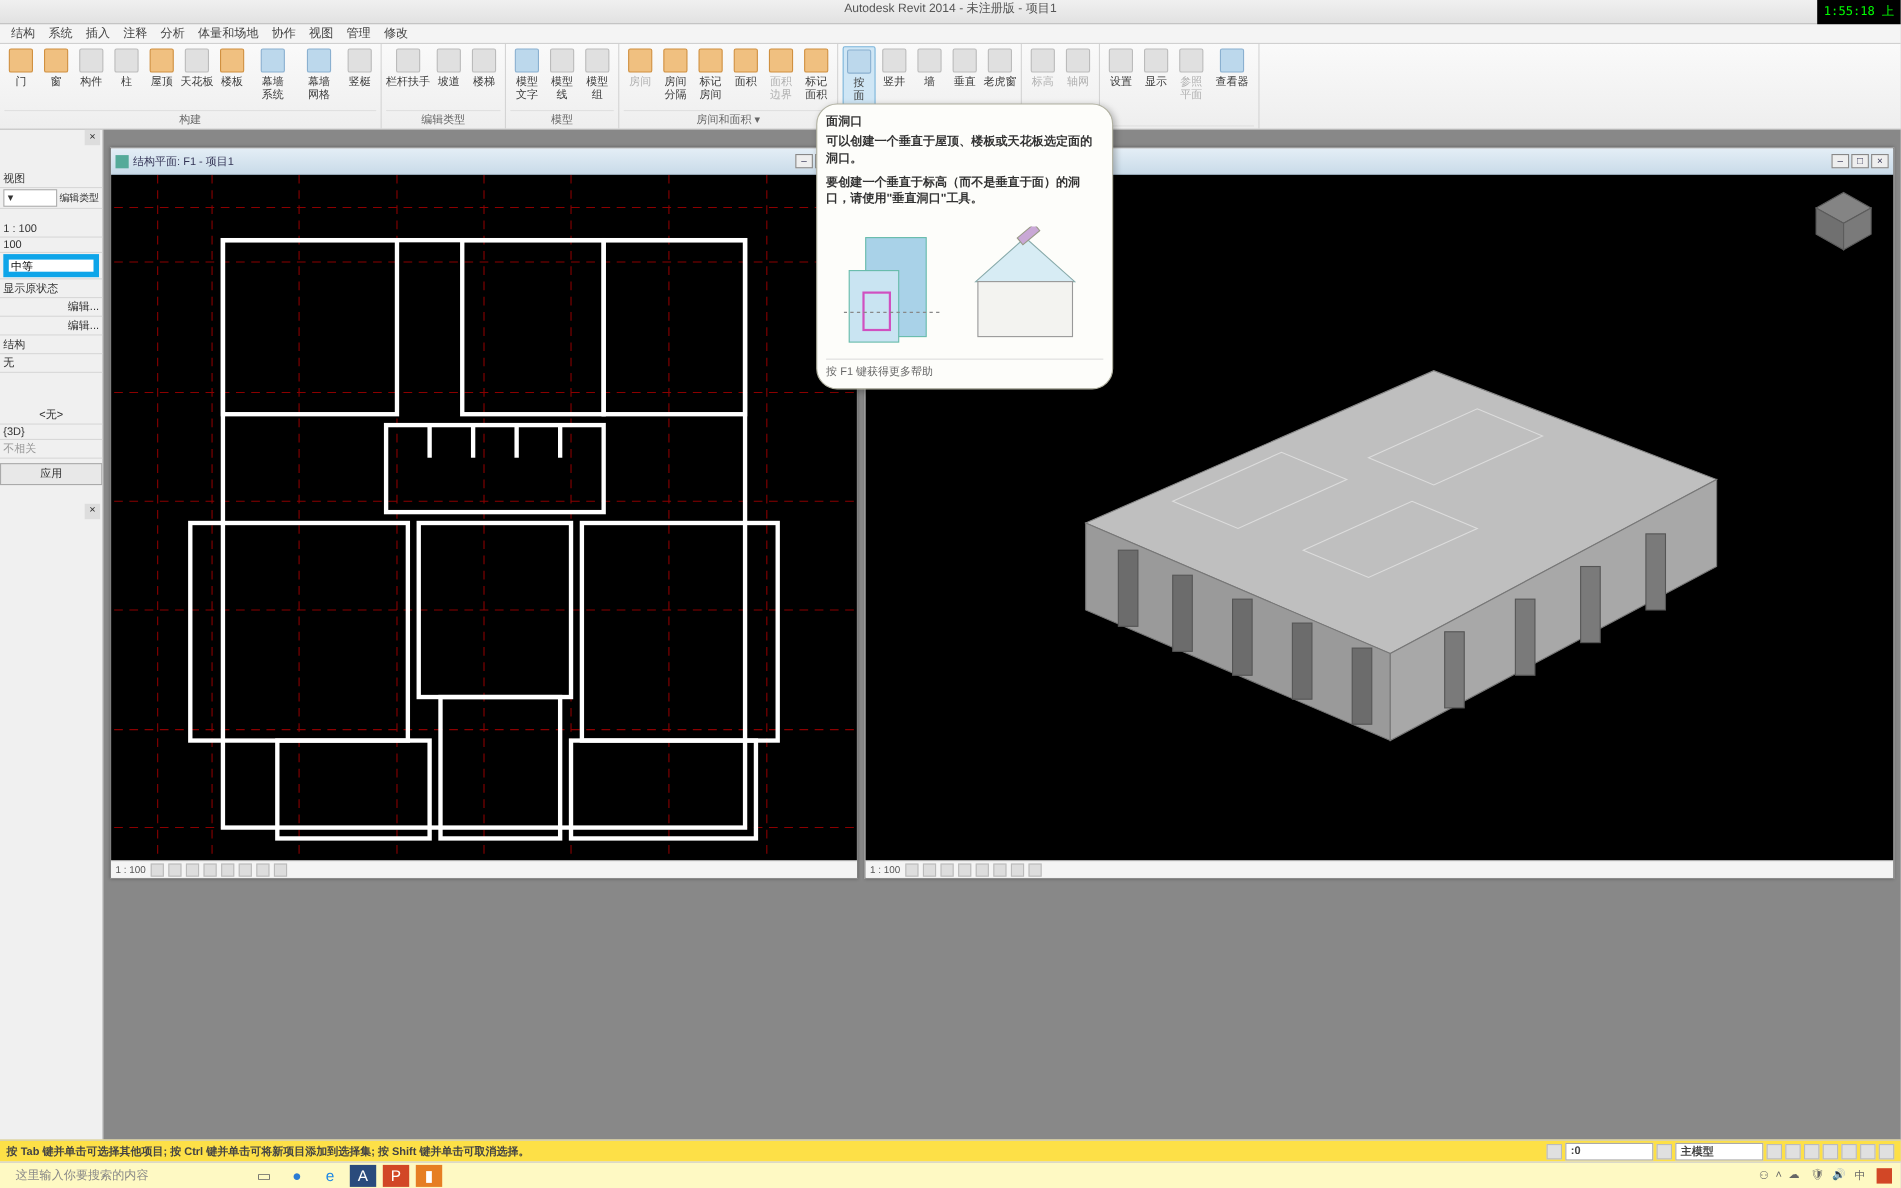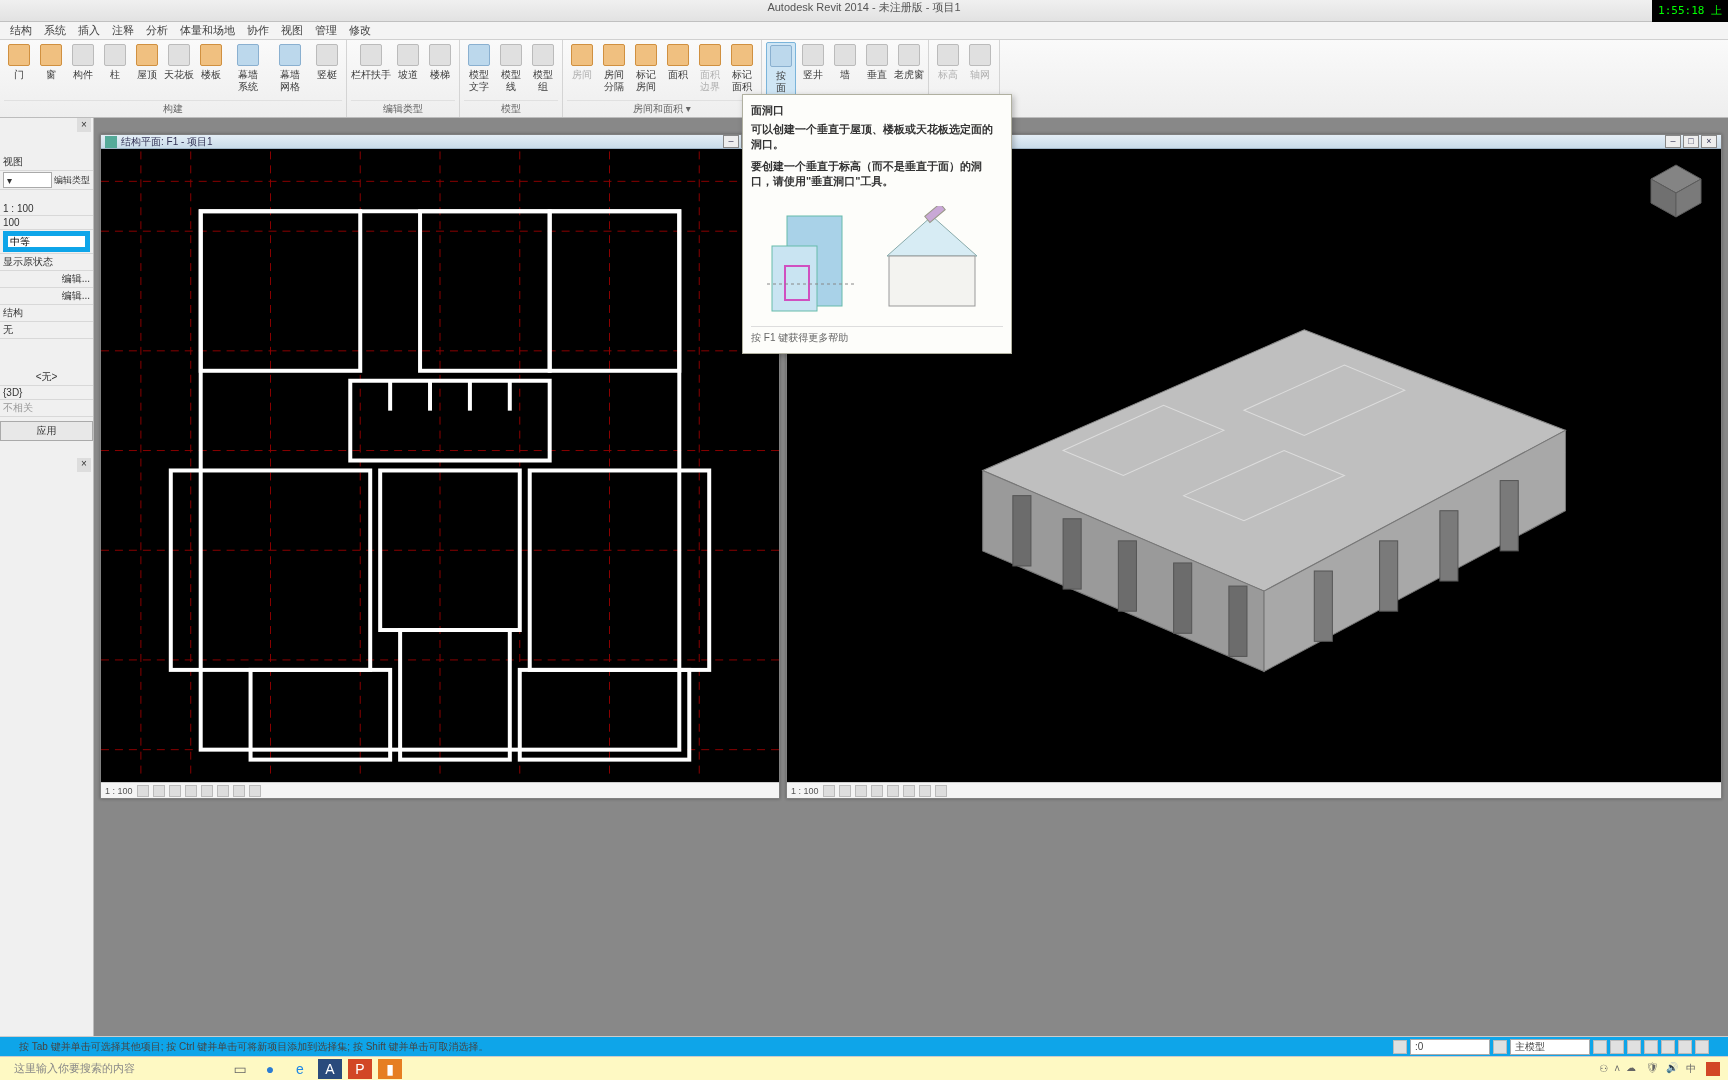--- a/index.html
+++ b/index.html
@@ -239,6 +239,27 @@
         <div class="ribbon-btn disabled">
           <div class="ribbon-icon gray"></div>
           <div>轴网</div>
+        </div>
+      </div>
+      <div class="ribbon-group-label"></div>
+    </div>
+    <div class="ribbon-group">
+      <div class="ribbon-row">
+        <div class="ribbon-btn">
+          <div class="ribbon-icon gray"></div>
+          <div>设置</div>
+        </div>
+        <div class="ribbon-btn">
+          <div class="ribbon-icon gray"></div>
+          <div>显示</div>
+        </div>
+        <div class="ribbon-btn disabled">
+          <div class="ribbon-icon gray"></div>
+          <div>参照<br>平面</div>
+        </div>
+        <div class="ribbon-btn wide">
+          <div class="ribbon-icon blue"></div>
+          <div>查看器</div>
         </div>
       </div>
       <div class="ribbon-group-label"></div>

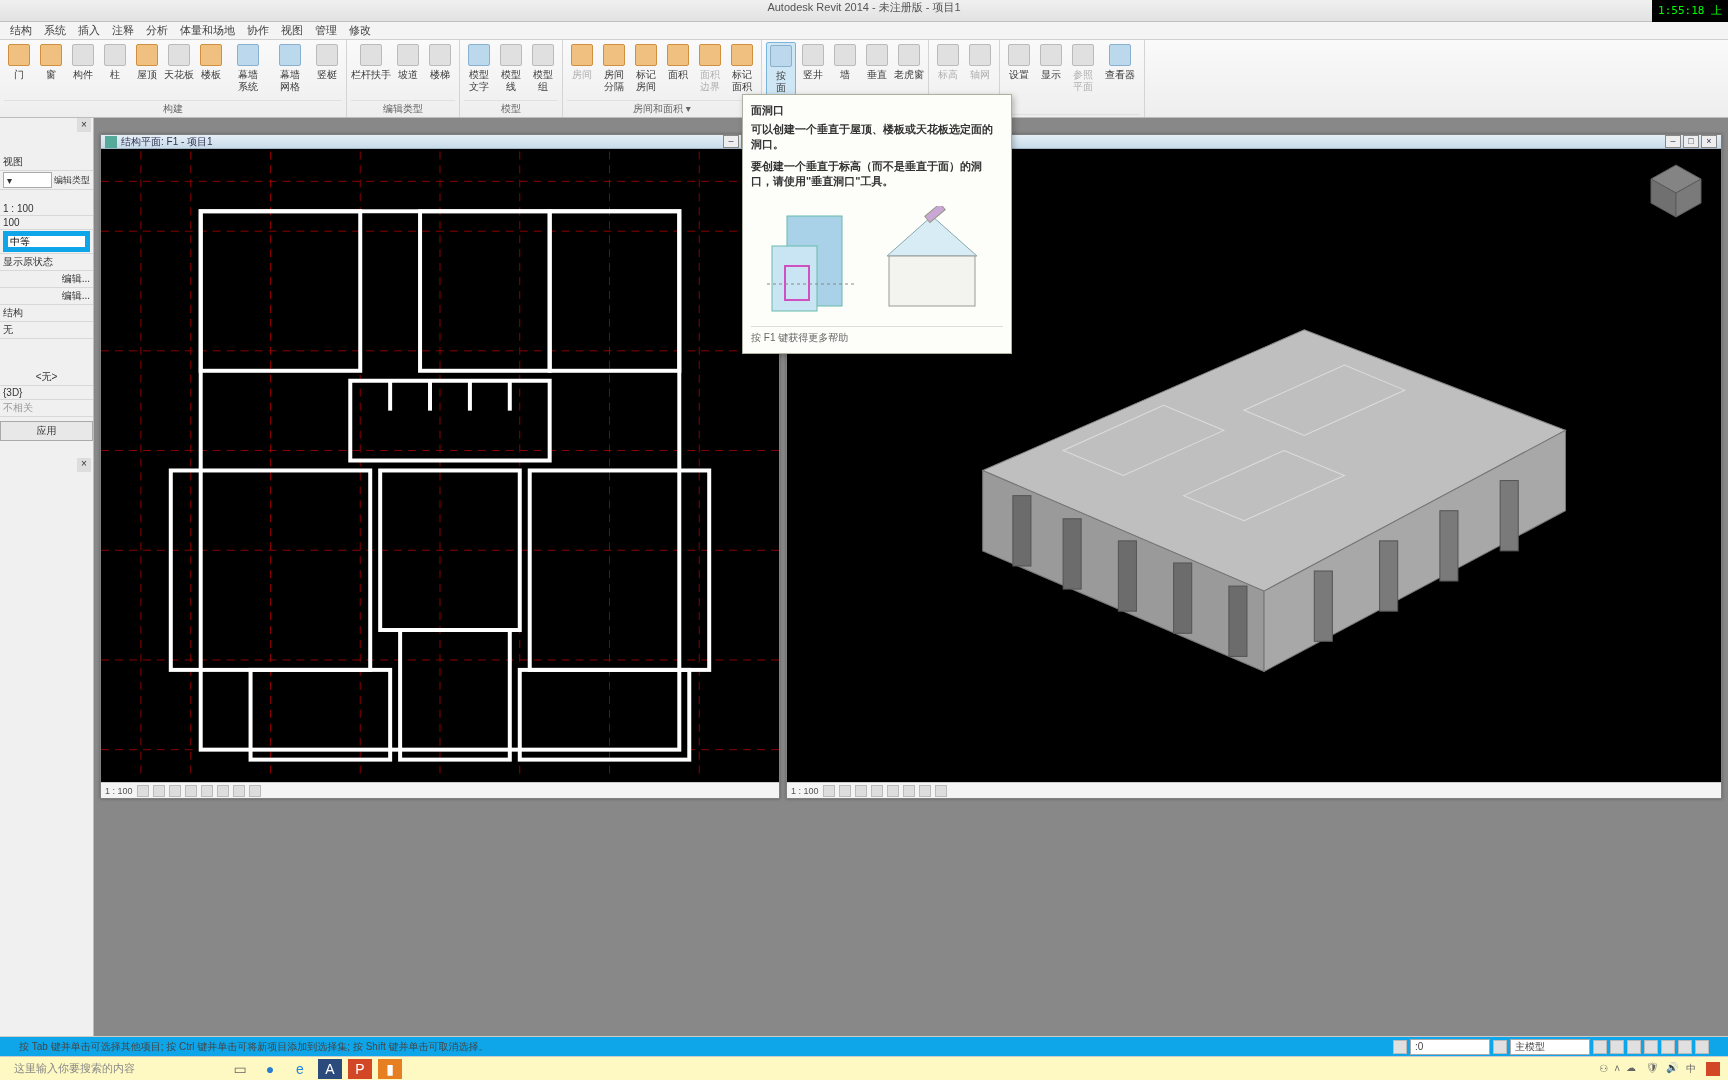--- a/index.html
+++ b/index.html
@@ -414,7 +414,7 @@
     </div>
   </div>
 
-  <div class="tooltip-pop" style="left:648px; top:-24px;">
+  <div class="tooltip-pop" style="left:648px; top:-24px;border-radius:19px;">
     <div class="tp-title">面洞口</div>
     <div class="tp-desc">可以创建一个垂直于屋顶、楼板或天花板选定面的洞口。</div>
     <div class="tp-desc">要创建一个垂直于标高（而不是垂直于面）的洞口，请使用"垂直洞口"工具。</div>

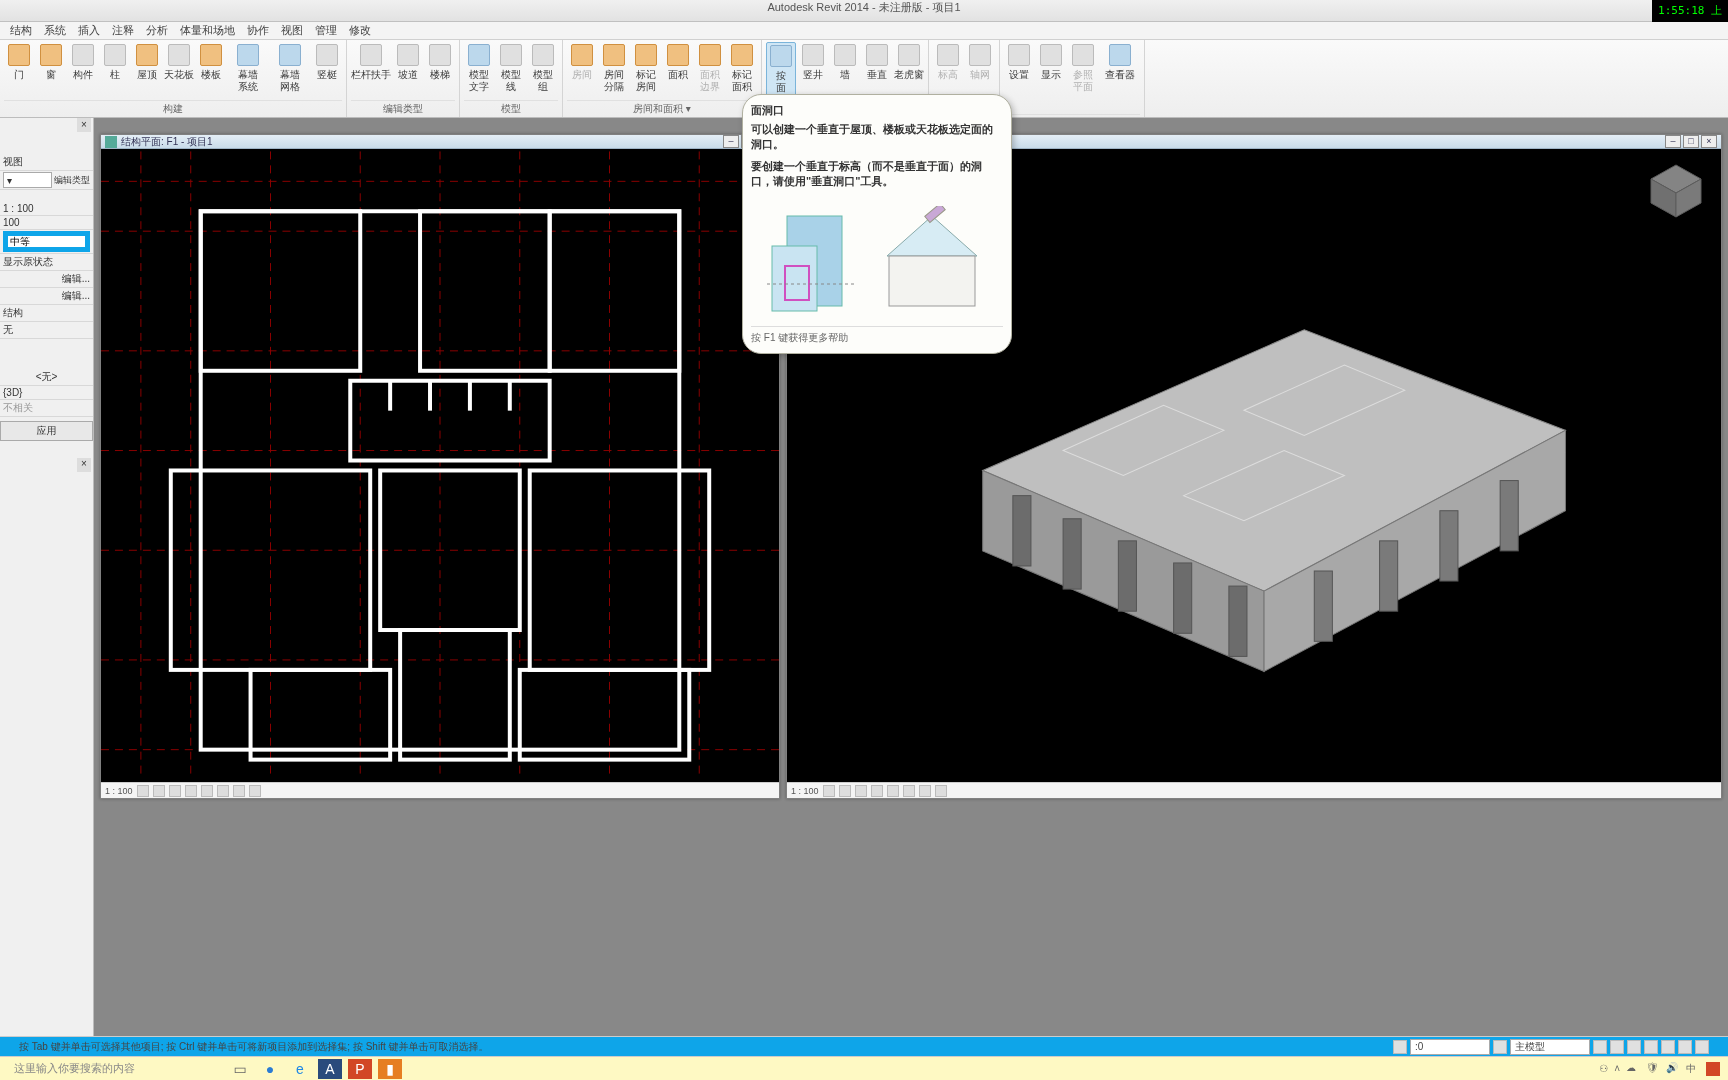--- a/index.html
+++ b/index.html
@@ -38,7 +38,7 @@
 
 .workarea { position: absolute; left: 94px; top: 118px; right: 0; bottom: 44px; background: #888; }
 .doc-window { position: absolute; background: #fff; border: 1px solid #808080; box-shadow: 0 0 3px rgba(0,0,0,0.3); display:flex; flex-direction:column; }
-.doc-title { height: 14px; background: linear-gradient(#e4eef6,#c9dbe9); border-bottom: 1px solid #9fb4c6; display:flex; align-items:center; padding:0 4px; font-size:10px; color:#335; }
+.doc-title { height: 24px; background: linear-gradient(#e4eef6,#c9dbe9); border-bottom: 1px solid #9fb4c6; display:flex; align-items:center; padding:0 4px; font-size:10px; color:#335; }
 .doc-title .doc-icon { width:12px; height:12px; background:#5a9; margin-right:4px; }
 .doc-title .win-btns { margin-left:auto; display:flex; gap:2px; }
 .doc-title .win-btns span { width:16px; height:13px; border:1px solid #888; background:#eee; text-align:center; line-height:11px; font-size:9px; }

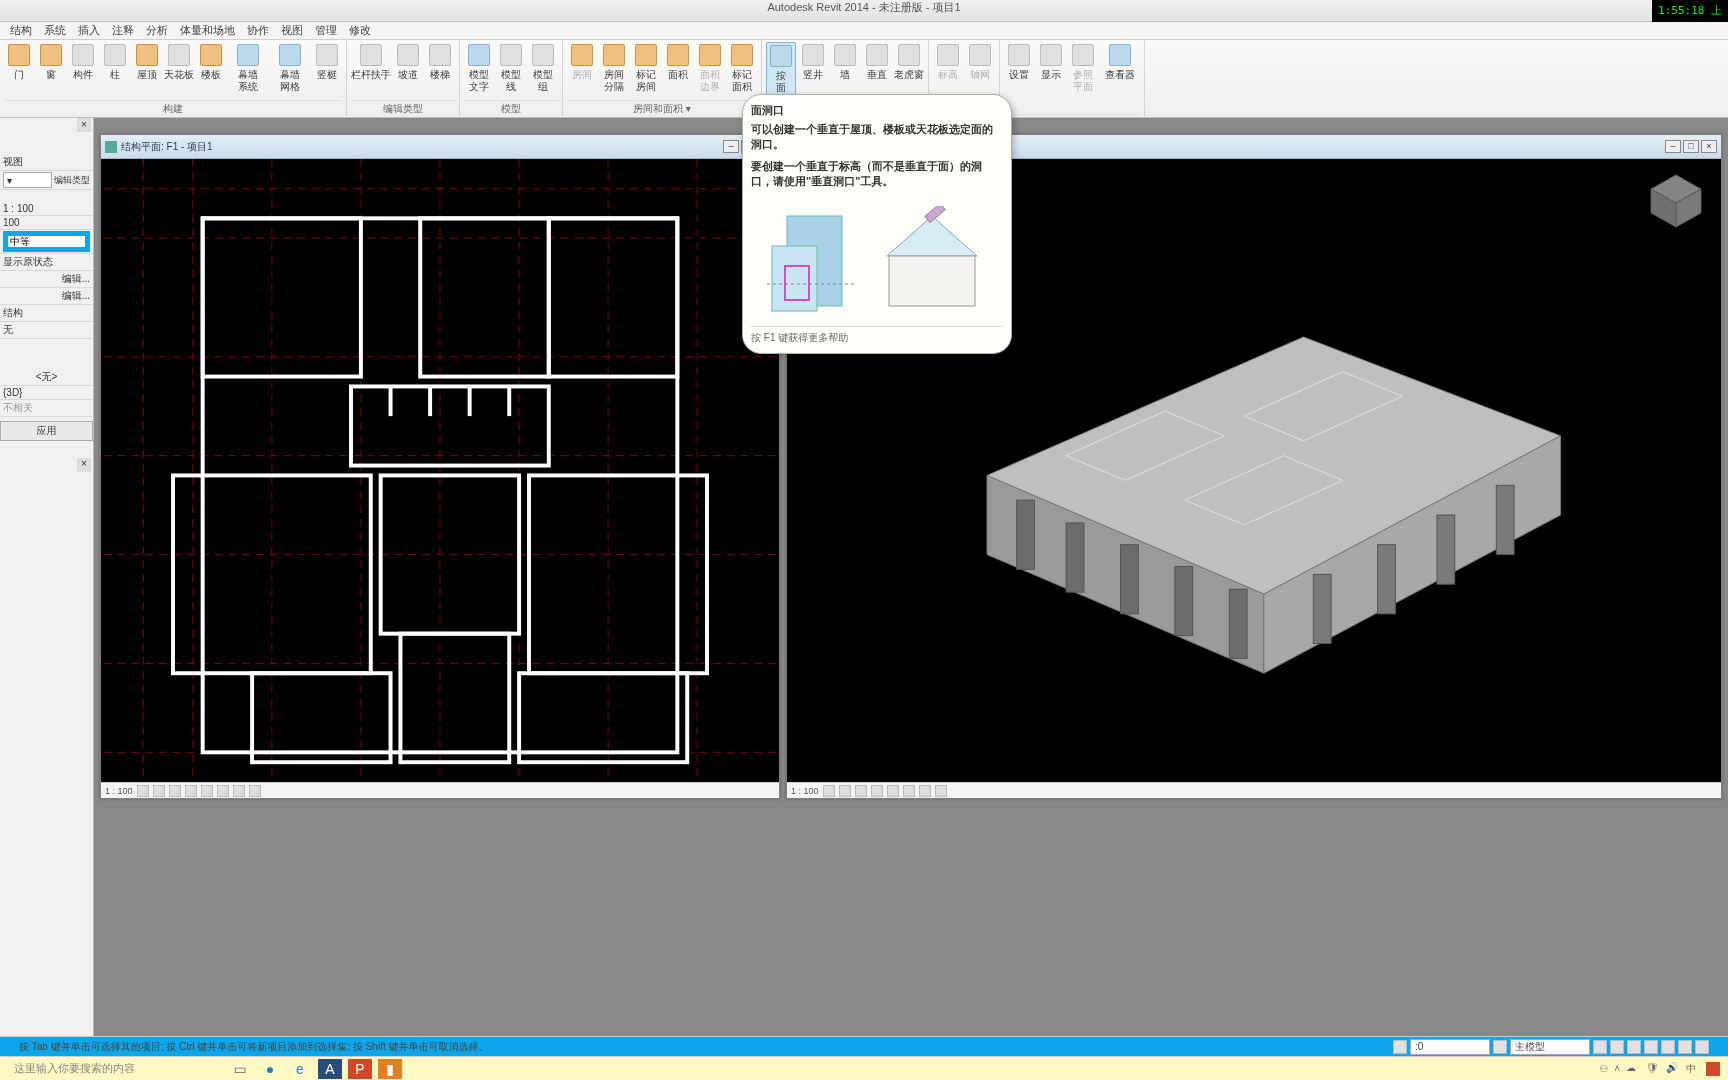--- a/index.html
+++ b/index.html
@@ -62,7 +62,7 @@
 .tooltip-pop .tp-help { border-top:1px solid #ddd; padding-top:4px; font-size:10px; color:#666; }
 
 
-.statusbar { position:absolute; left:0; right:0; bottom:24px; height:20px; background:#0ea5e9; border-top:1px solid #ccc; font-size:10px; color:#444; padding:2px 19px; display:flex; align-items:center; }
+.statusbar { position:absolute; left:0; right:0; bottom:24px; height:20px; background:#fde047; border-top:1px solid #ccc; font-size:10px; color:#444; padding:2px 6px; display:flex; align-items:center;font-weight:bold; }
 .statusbar-icons { margin-left:auto; display:flex; gap:3px; align-items:center; }
 .statusbar-icons .sicon { width:14px; height:14px; background:#e0e0e0; border:1px solid #bbb; }
 .status-combo { border:1px solid #aaa; background:#fff; padding:0 4px; font-size:10px; min-width:80px; height:16px; display:inline-flex; align-items:center; }

